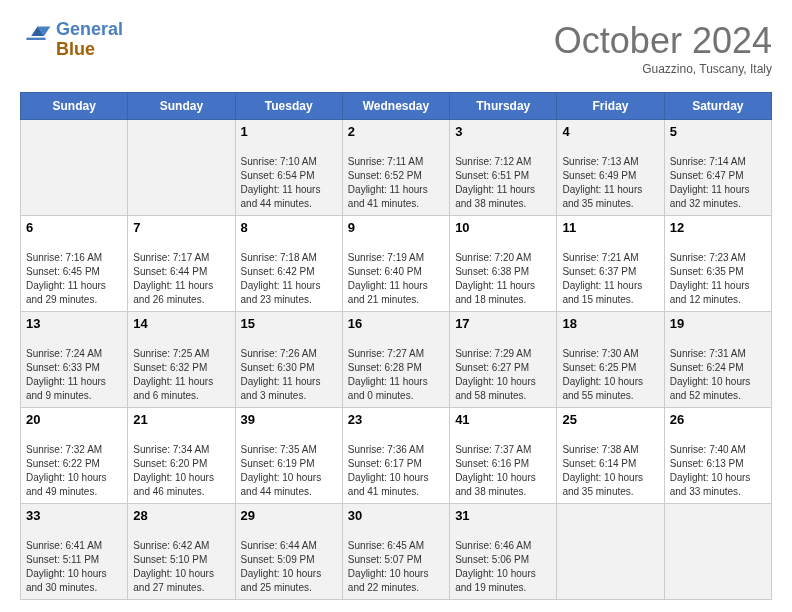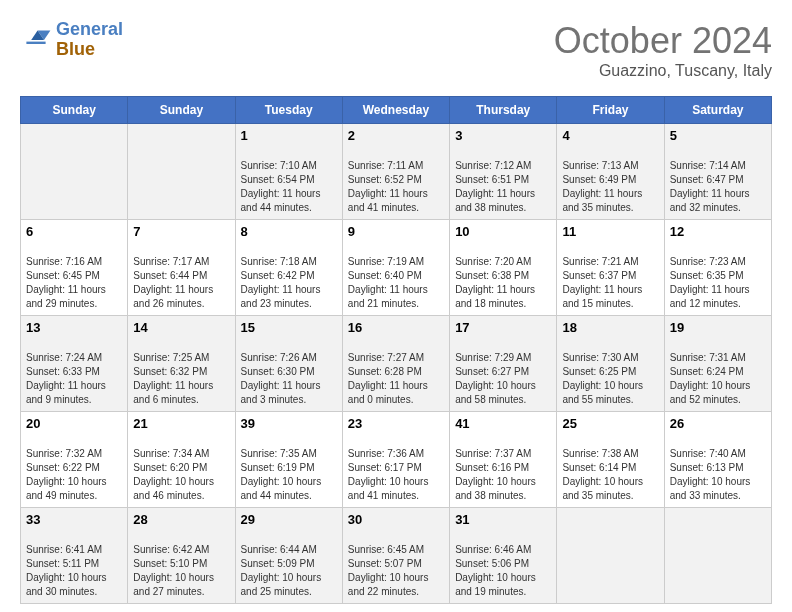--- a/index.html
+++ b/index.html
@@ -18,7 +18,7 @@
     }
     .logo {
       display: flex;
-      align-items: center;
+      align-items: flex-start;
       gap: 4px;
     }
     .logo-text {

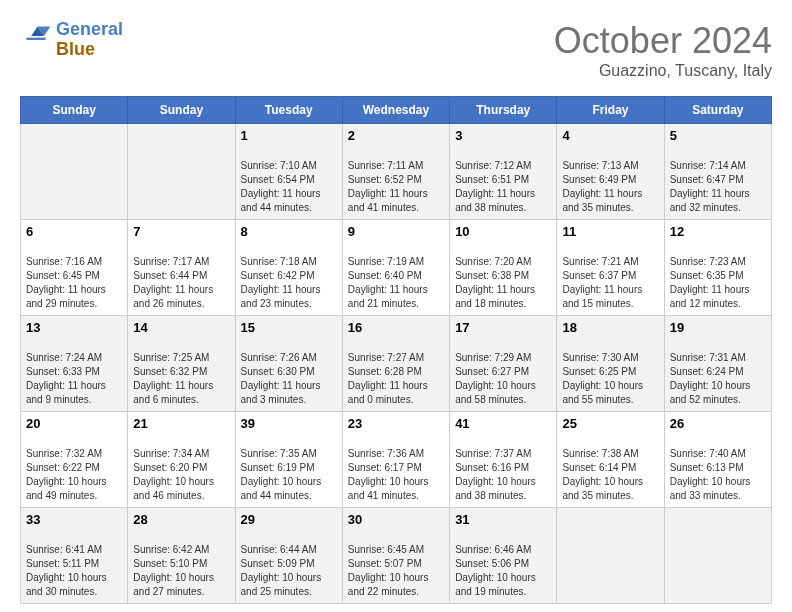--- a/index.html
+++ b/index.html
@@ -44,7 +44,7 @@
       text-align: center;
     }
     .subtitle {
-      font-size: 16px;
+      font-size: 12px;
       color: #555;
     }
     table {

